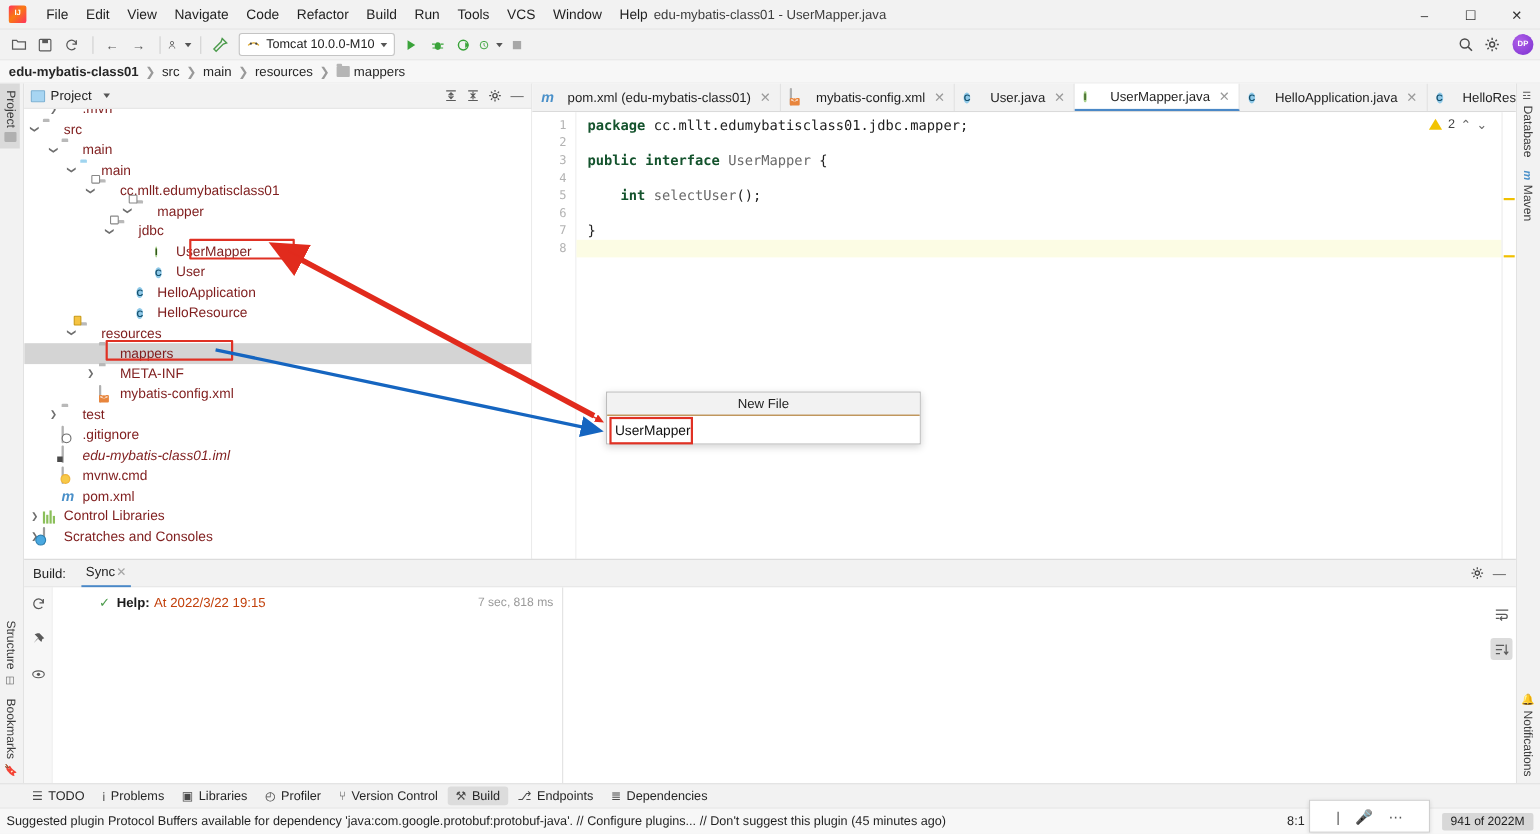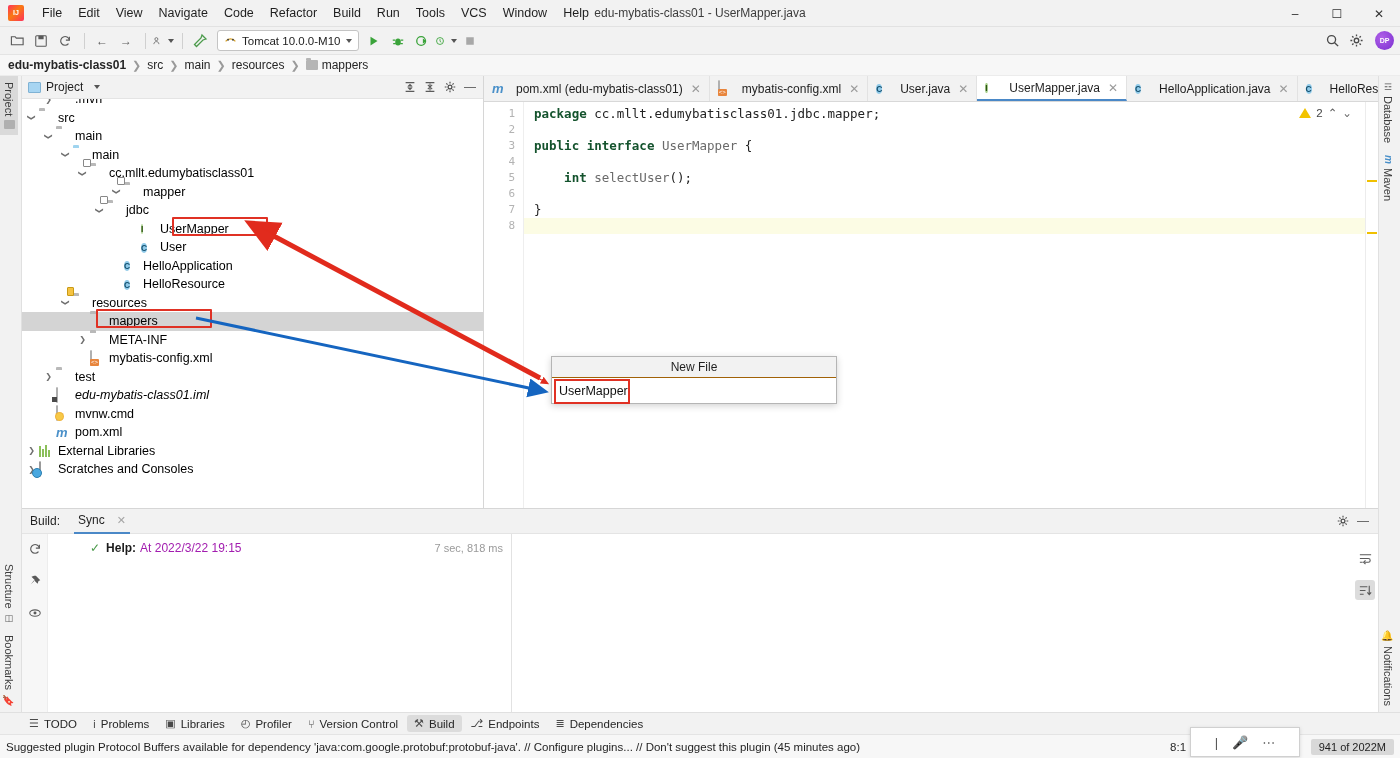--- a/index.html
+++ b/index.html
@@ -203,7 +203,7 @@
     content:""; position:absolute; right:-2px; bottom:-2px; width:8px; height:8px; border-radius:50%;
     background:#49a8e0; border:1px solid #2c7fb0;
   }
-  .node-label { color: #000000; }
+  .node-label { color: #7f1d1d; }
   .hl-box {
     position: absolute; border: 2px solid #e03124; border-radius: 1px; pointer-events: none;
   }

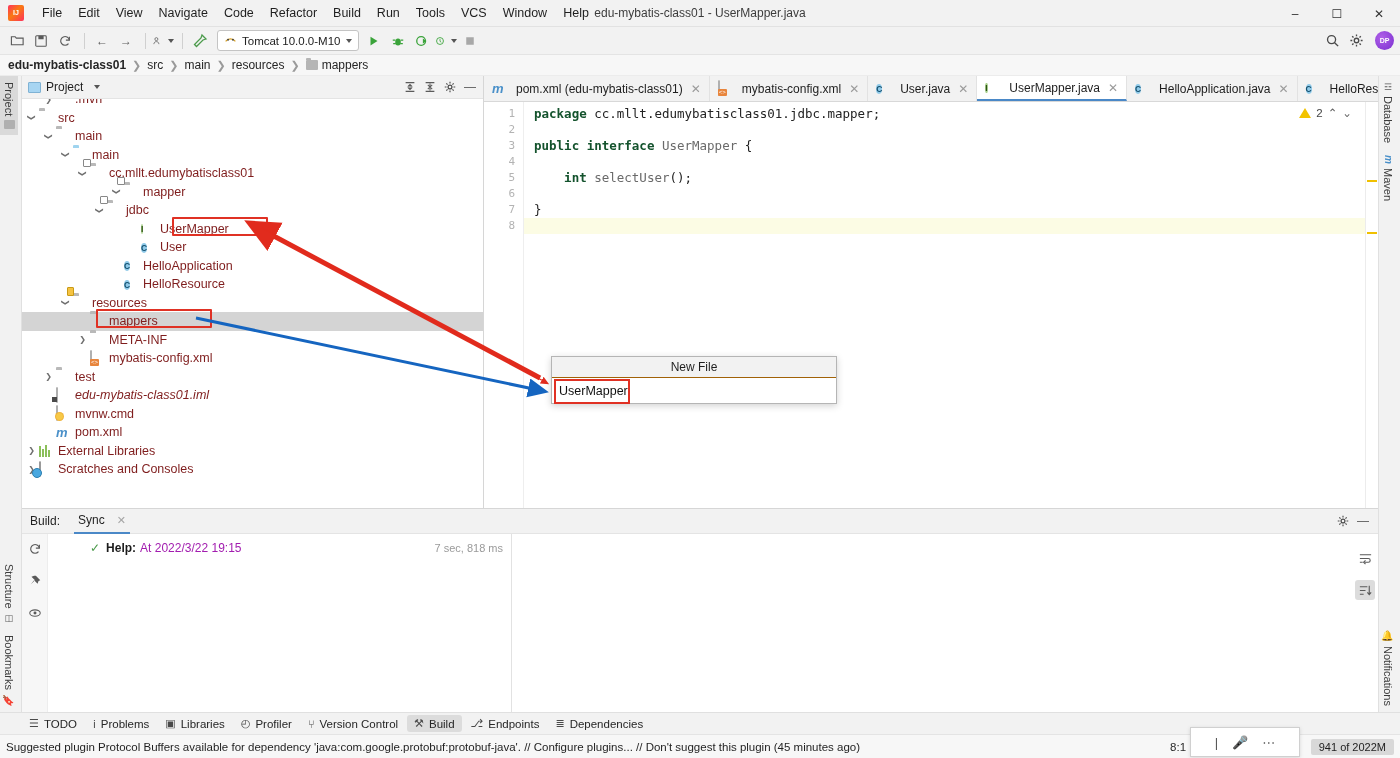--- a/index.html
+++ b/index.html
@@ -623,6 +623,11 @@
           <span class="ico"><span class="folder-plain"></span></span>
           <span class="node-label">test</span>
         </div>
+        <div class="node" style="padding-left: 21px;">
+          <span class="arrow"></span>
+          <span class="ico"><span class="file-ico git"></span></span>
+          <span class="node-label">.gitignore</span>
+        </div>
         <div class="node" style="padding-left: 21px; font-style: italic;">
           <span class="arrow"></span>
           <span class="ico"><span class="file-ico iml"></span></span>

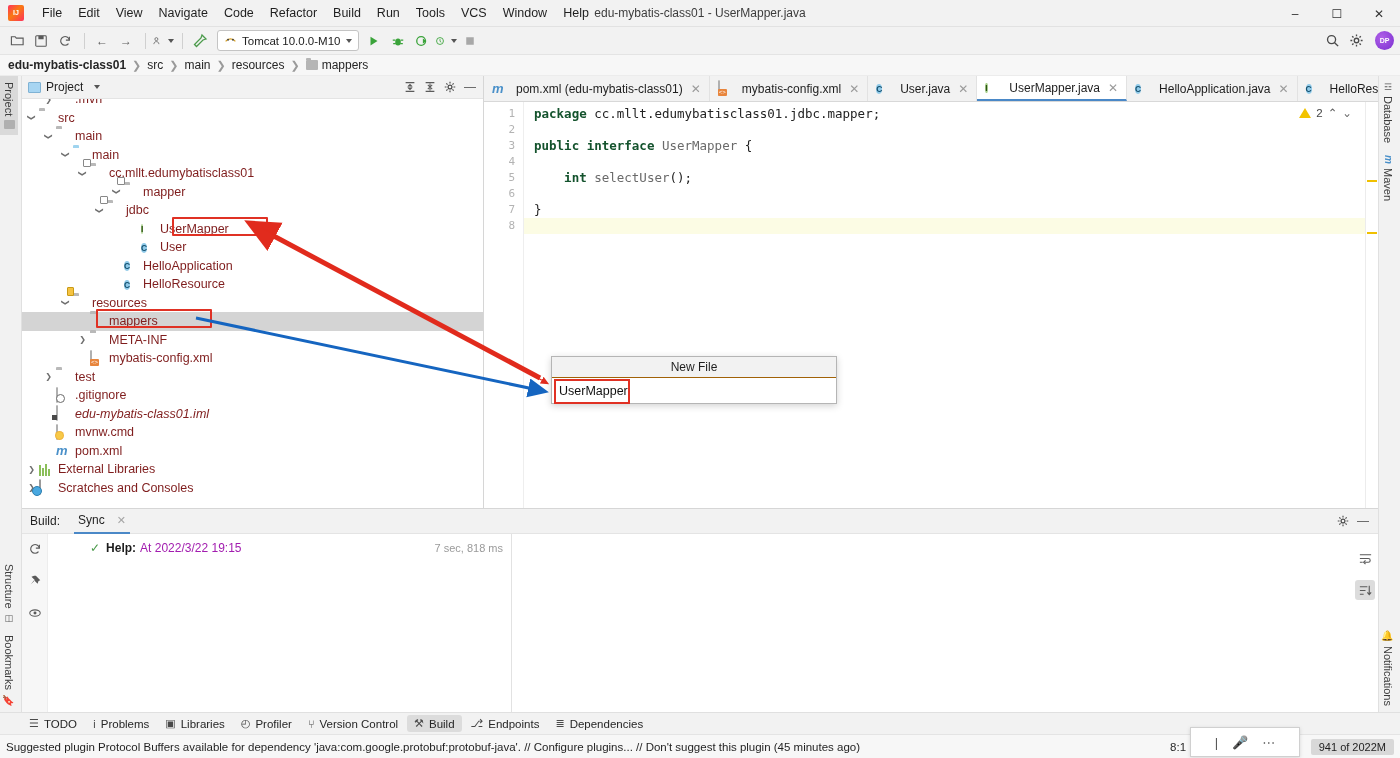--- a/index.html
+++ b/index.html
@@ -653,7 +653,7 @@
               <i style="height:7px"></i>
             </span>
           </span>
-          <span class="node-label">External Libraries</span>
+          <span class="node-label">Control Libraries</span>
         </div>
         <div class="node" style="padding-left: 4px;">
           <span class="arrow">❯</span>

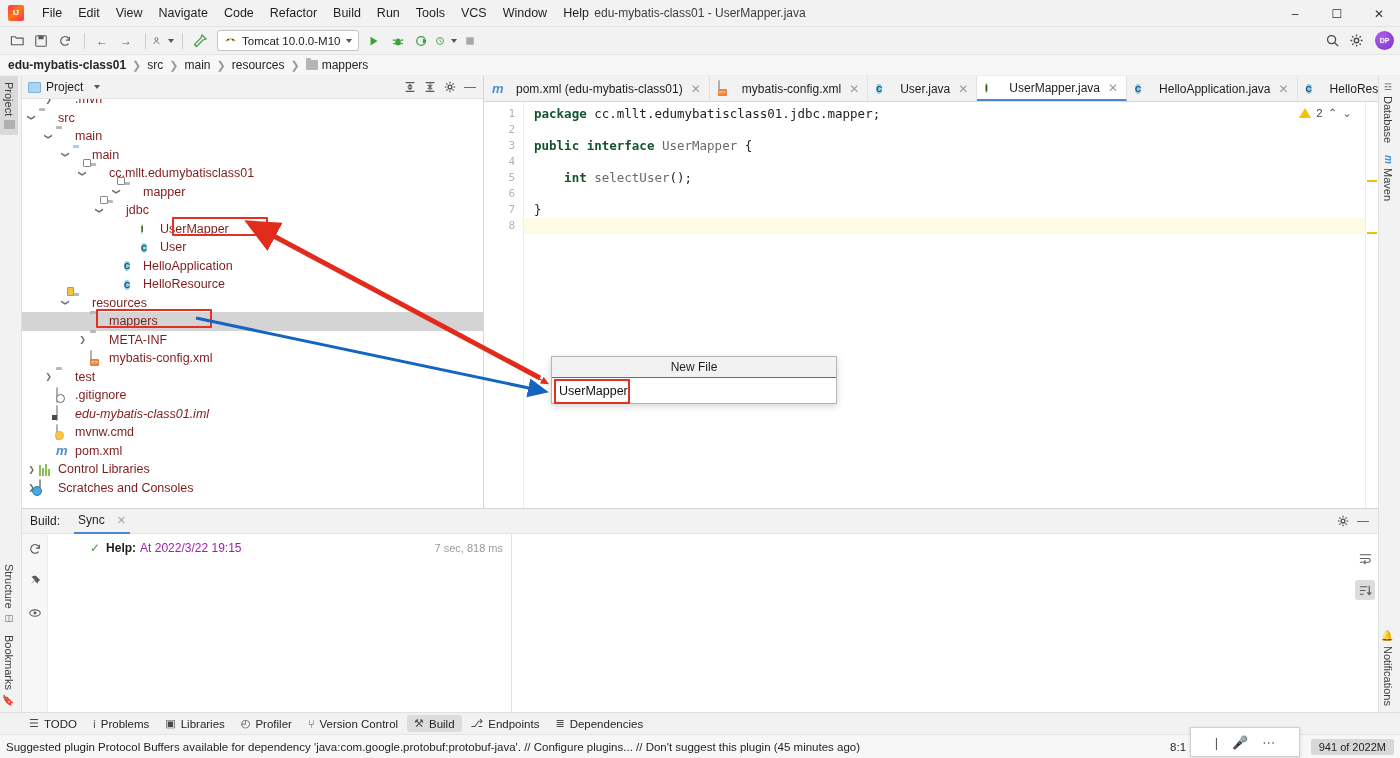--- a/index.html
+++ b/index.html
@@ -285,7 +285,7 @@
   }
   .bp-label { font-size: 12px; color: #1f1f1f; margin-right: 14px; }
   .bp-tab {
-    display: flex; align-items: center; gap: 12px; font-size: 12px; color: #1f1f1f;
+    display: flex; align-items: center; gap: 1px; font-size: 12px; color: #1f1f1f;
     height: 25px; padding: 0 4px; border-bottom: 2px solid #4a88c7;
   }
   .bp-tab .x { color: #a5a5a5; font-size: 11px; }

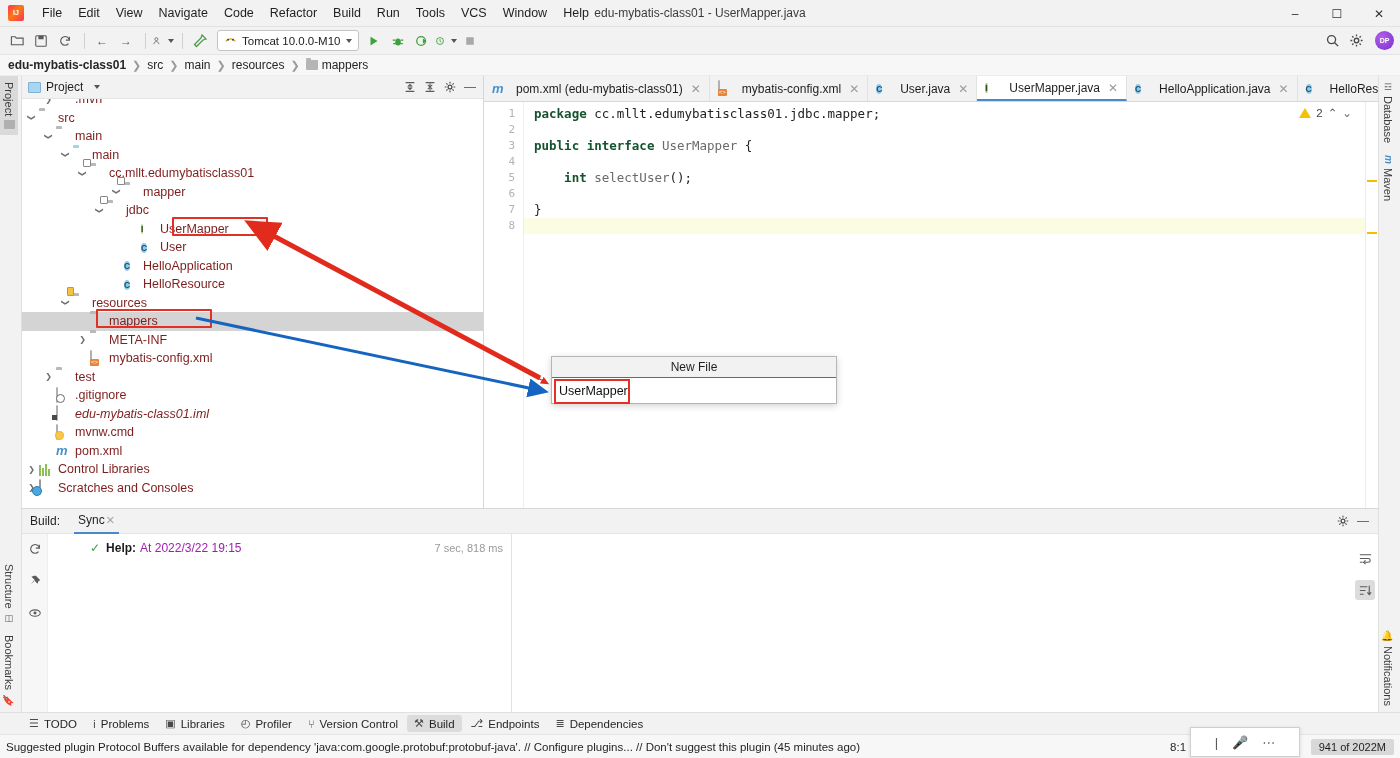--- a/index.html
+++ b/index.html
@@ -303,7 +303,7 @@
   .bp-row { display: flex; align-items: center; height: 18px; padding: 0 8px 0 42px; font-size: 12px; }
   .bp-check { color: #4c9b4c; margin-right: 6px; font-size: 12px; }
   .bp-sync-label { font-weight: bold; color: #1c1c1c; }
-  .bp-sync-time { color: #a21caf; margin-left: 4px; }
+  .bp-sync-time { color: #c2410c; margin-left: 4px; }
   .bp-dur { margin-left: auto; color: #9a9a9a; font-size: 11px; }
   .bp-right-icons {
     position: absolute; right: 0; top: 0; width: 26px; height: 179px;

